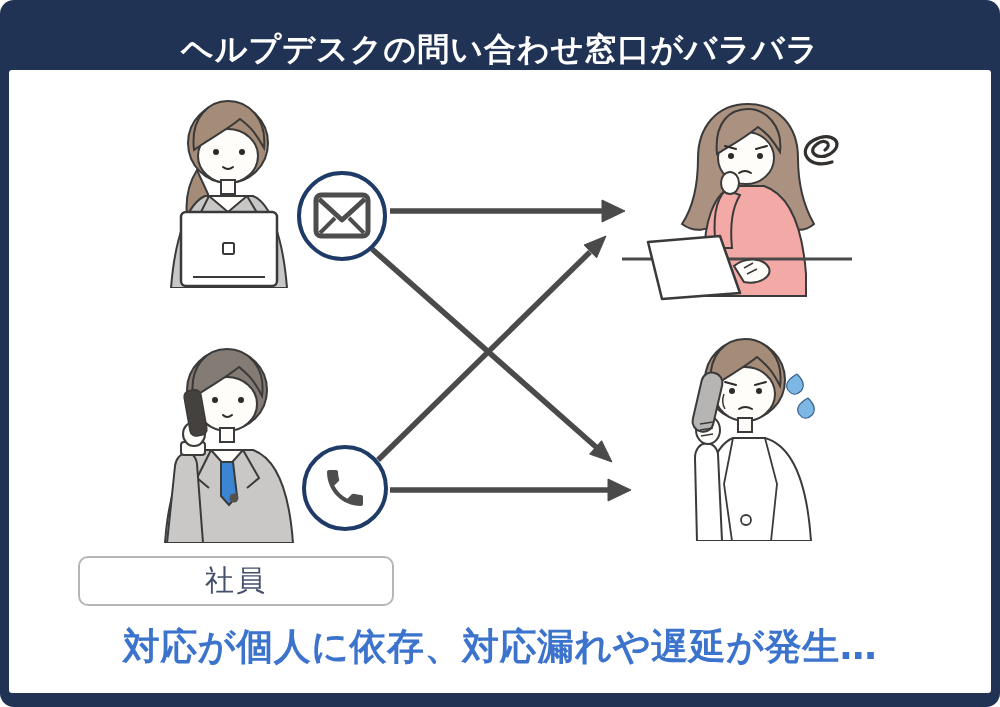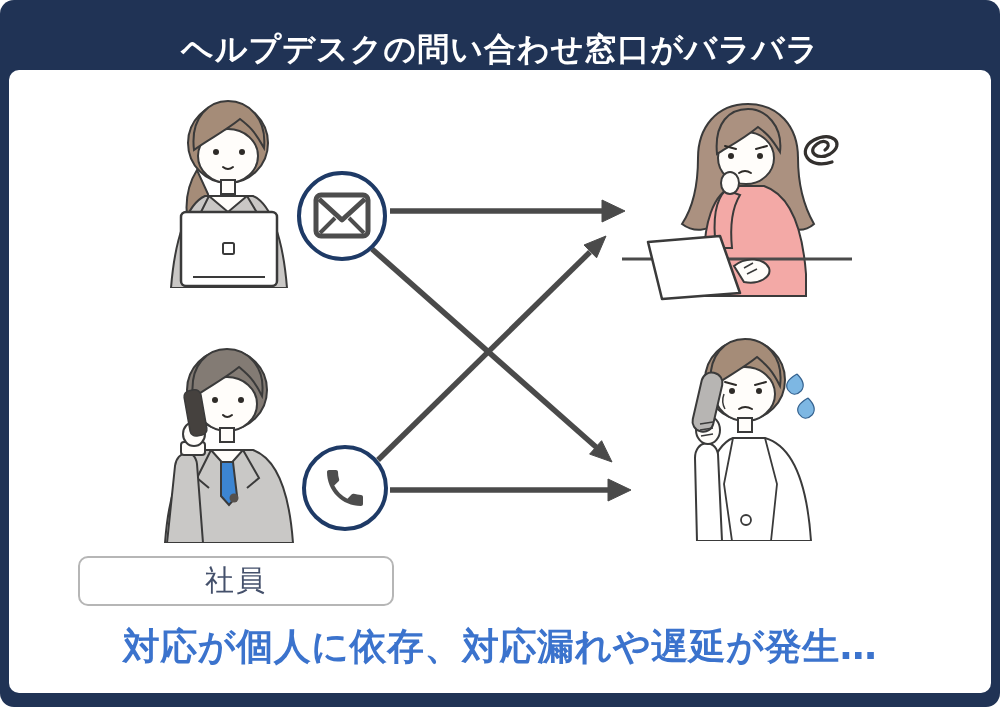--- a/index.html
+++ b/index.html
@@ -6,7 +6,7 @@
   .stage{position:relative;width:1000px;height:707px;background:#203355;border-radius:14px;overflow:hidden;}
   .title-bar{position:absolute;left:0;top:0;width:100%;height:70px;display:flex;align-items:center;justify-content:center;}
   .title-text{color:#ffffff;font-size:32px;font-weight:700;letter-spacing:1px;white-space:nowrap;margin-top:29px;}
-  .content{position:absolute;left:9px;top:70px;width:982px;height:623px;background:#ffffff;border-radius:10px;}
+  .content{position:absolute;left:9px;top:70px;width:982px;height:623px;background:#ffffff;border-radius:3px;}
   .abs{position:absolute;}
   .channel-circle{position:absolute;background:#ffffff;border:4px solid #1e3a66;border-radius:50%;display:flex;align-items:center;justify-content:center;z-index:3;}
   .mail-circle{left:288px;top:101px;width:82px;height:82px;}

